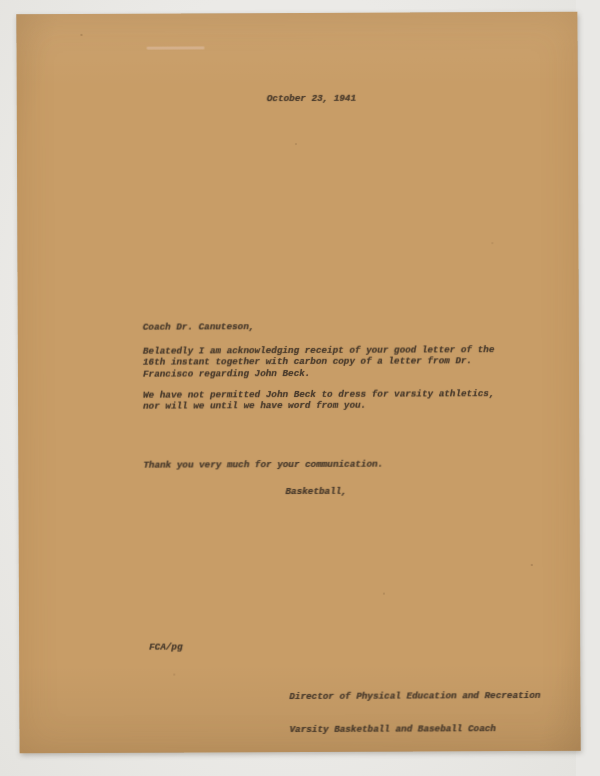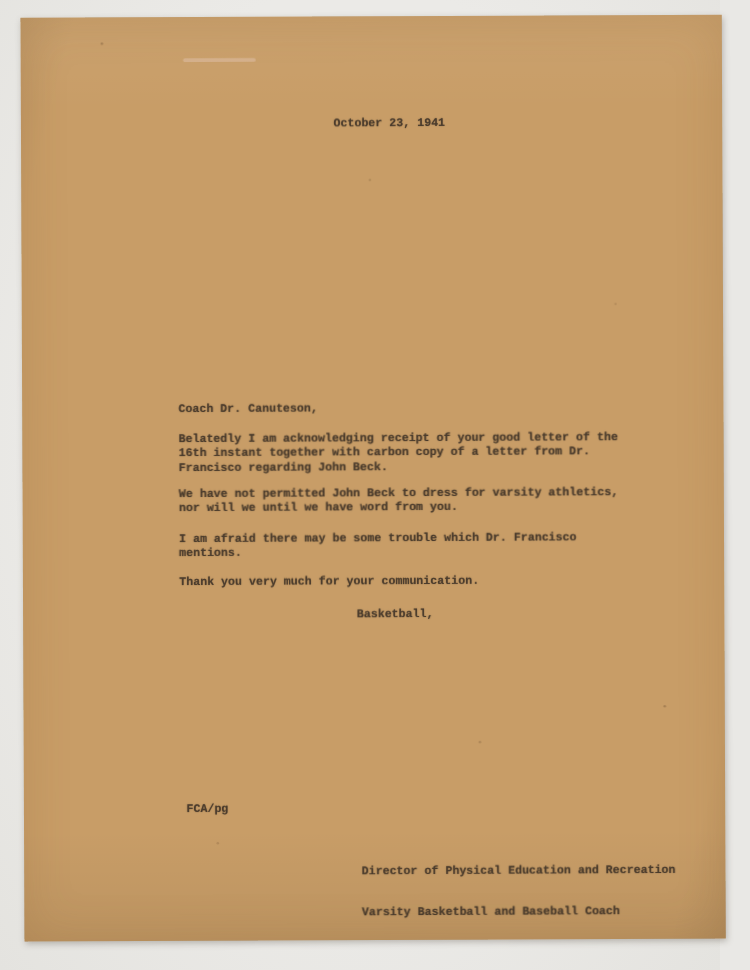--- a/index.html
+++ b/index.html
@@ -16,6 +16,7 @@
     width: 576px;
     height: 776px;
     background: radial-gradient(ellipse at 50% 45%, #ebeae7 60%, #e4e3df 100%);
+    font-style: italic;
   }
   .paper {
     position: absolute;

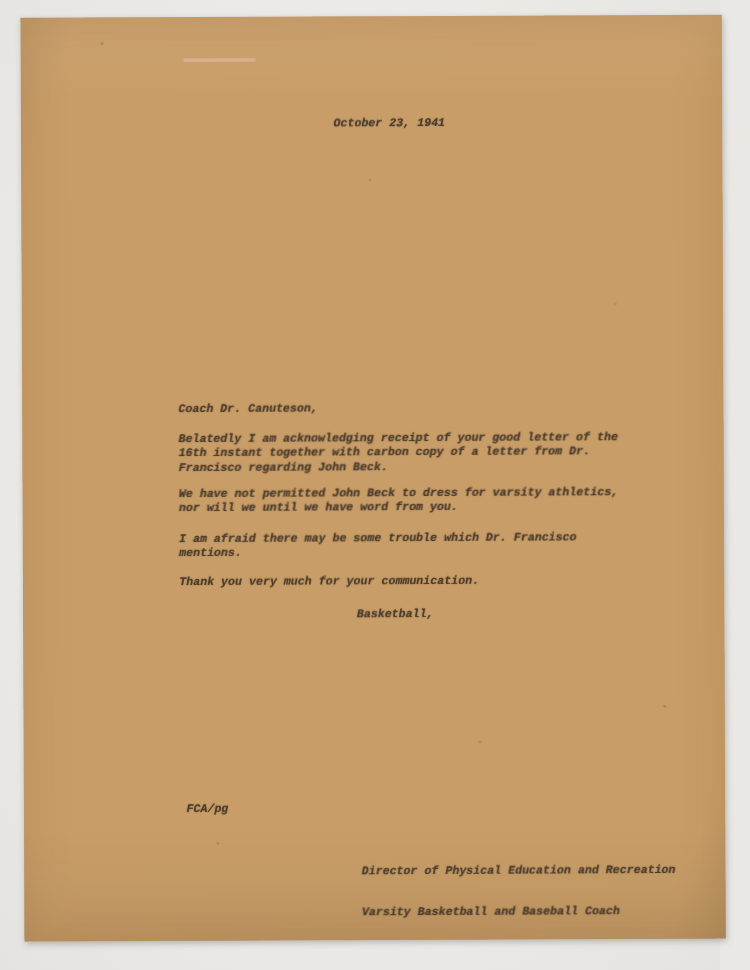--- a/index.html
+++ b/index.html
@@ -100,8 +100,6 @@
     <div class="typed para-2">We have not permitted John Beck to dress for varsity athletics,
 nor will we until we have word from you.</div>
 
-    <div class="typed para-3">I am afraid there may be some trouble which Dr. Francisco
-mentions.</div>
 
     <div class="typed para-4">Thank you very much for your communication.</div>
 

